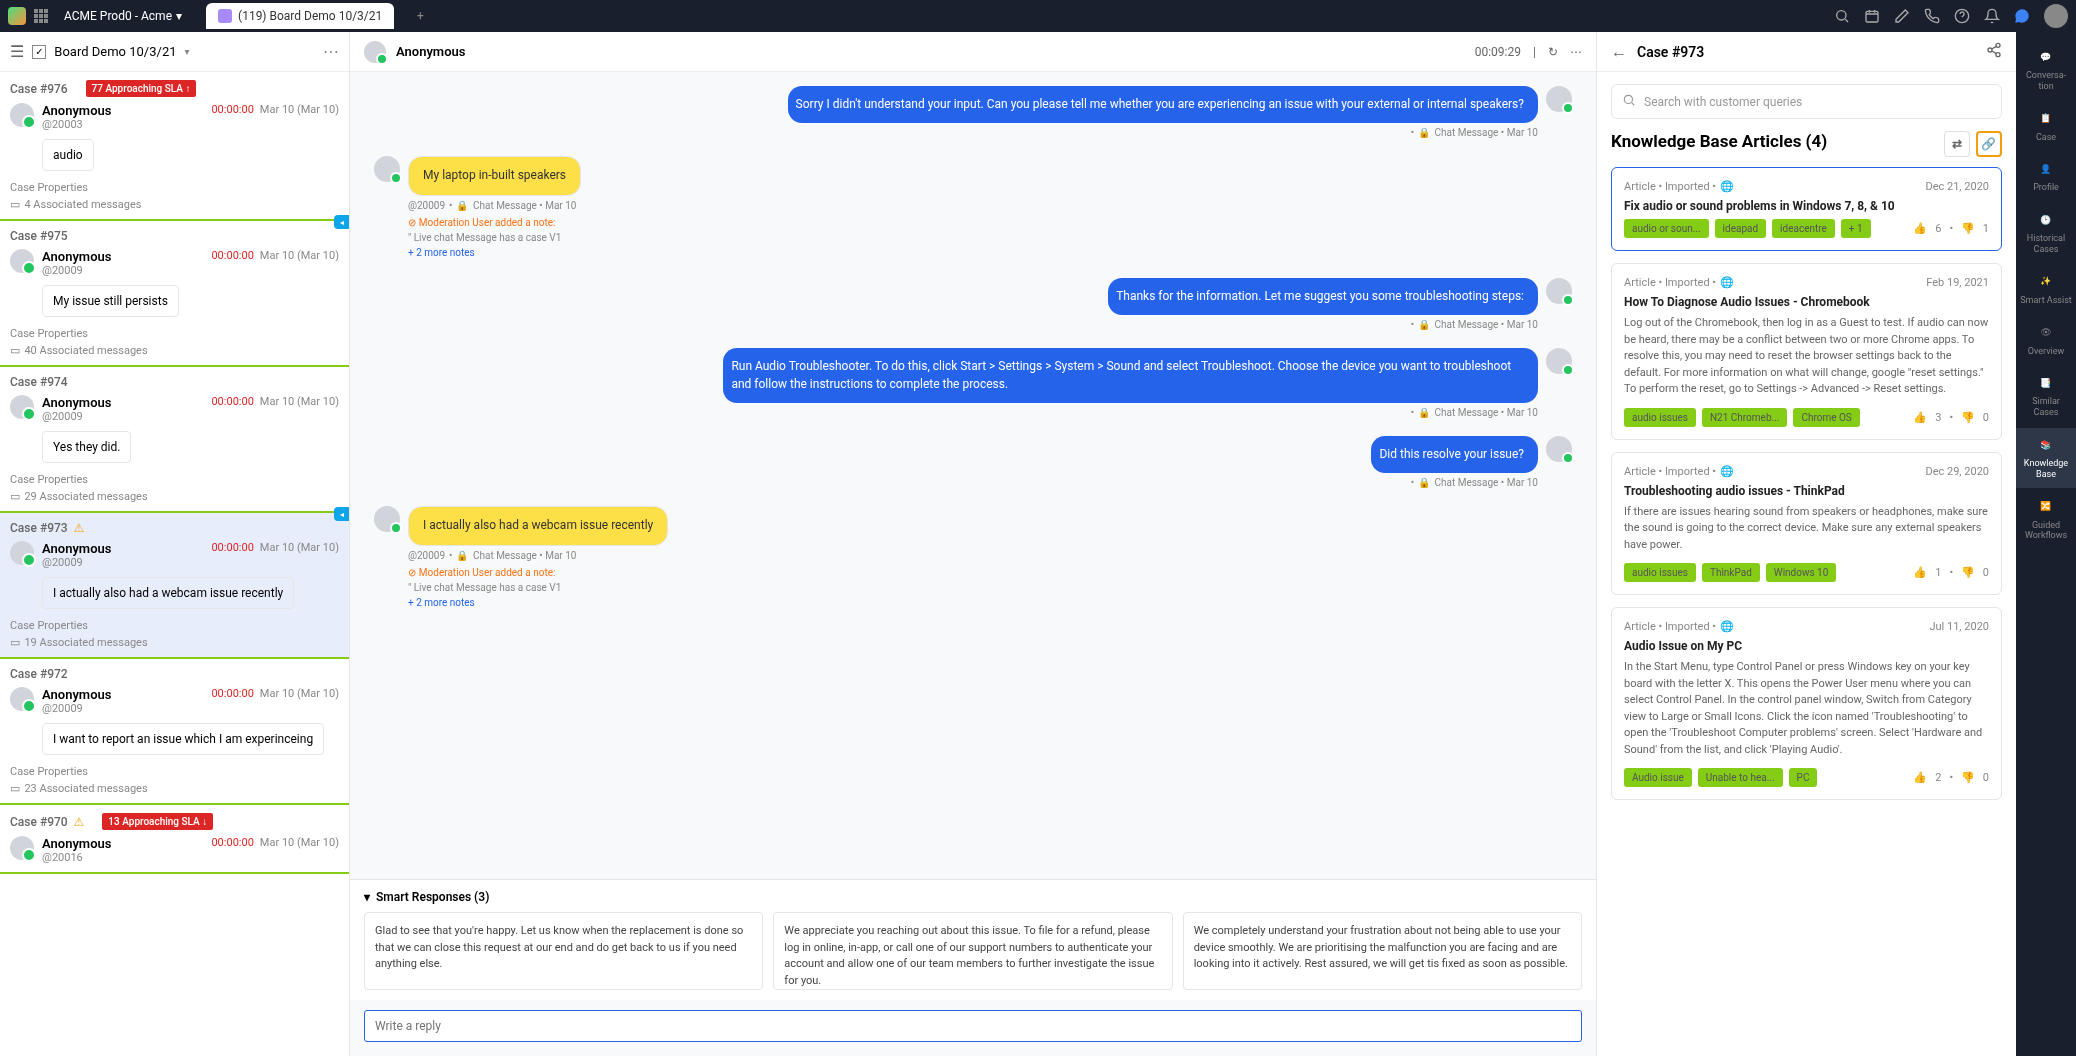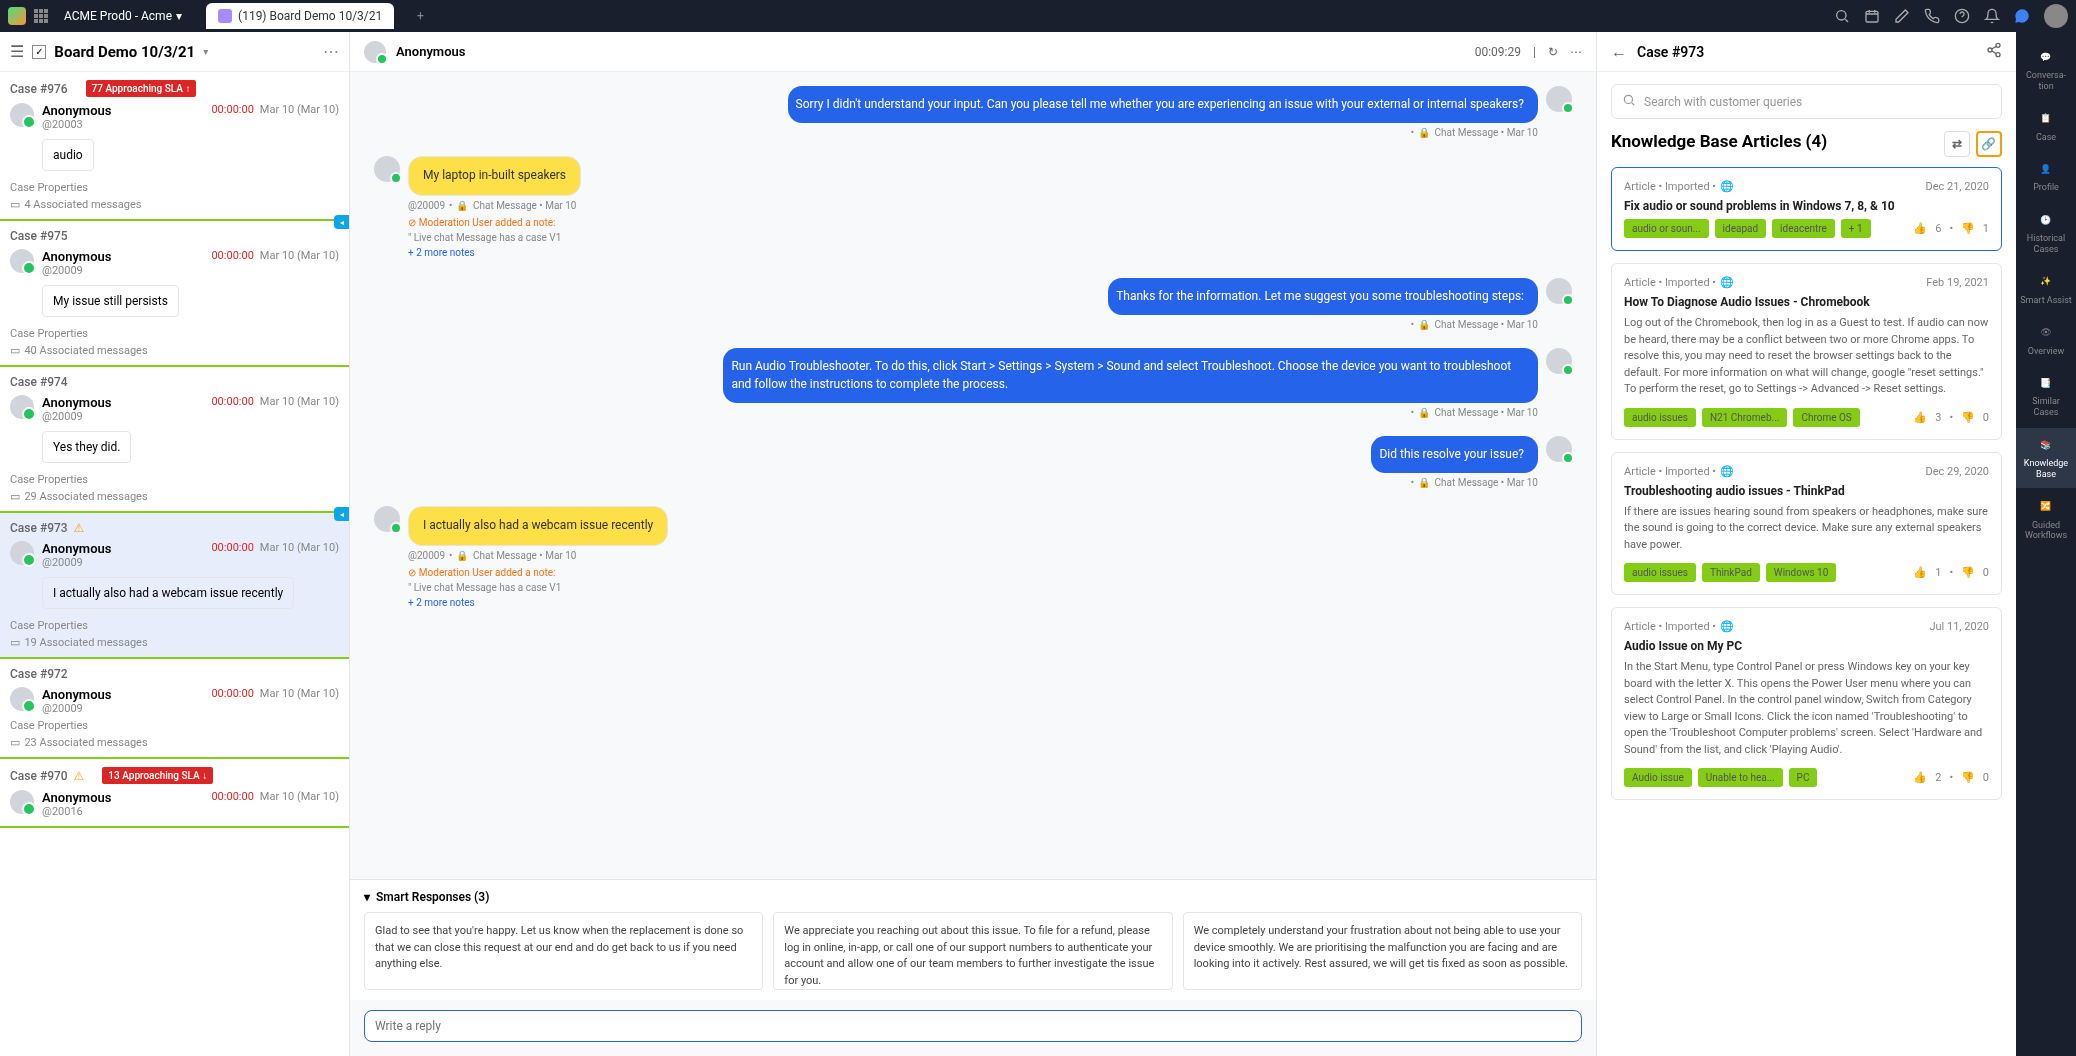--- a/index.html
+++ b/index.html
@@ -27,7 +27,7 @@
 .caselist { width: 350px; background: #fff; border-right: 1px solid #e5e5e5; display: flex; flex-direction: column; overflow: hidden; }
 .caselist-header { height: 40px; display: flex; align-items: center; padding: 0 10px; border-bottom: 1px solid #eee; gap: 8px; }
 .caselist-header .menu-icon { cursor: pointer; color: #666; }
-.caselist-header .title { font-size: 15px; font-weight: 700; }
+.caselist-header .title { font-size: 13px; font-weight: 400; }
 .caselist-header .chev { color: #888; font-size: 10px; }
 .caselist-header .more { margin-left: auto; color: #888; cursor: pointer; }
 .cases { flex: 1; overflow-y: auto; }

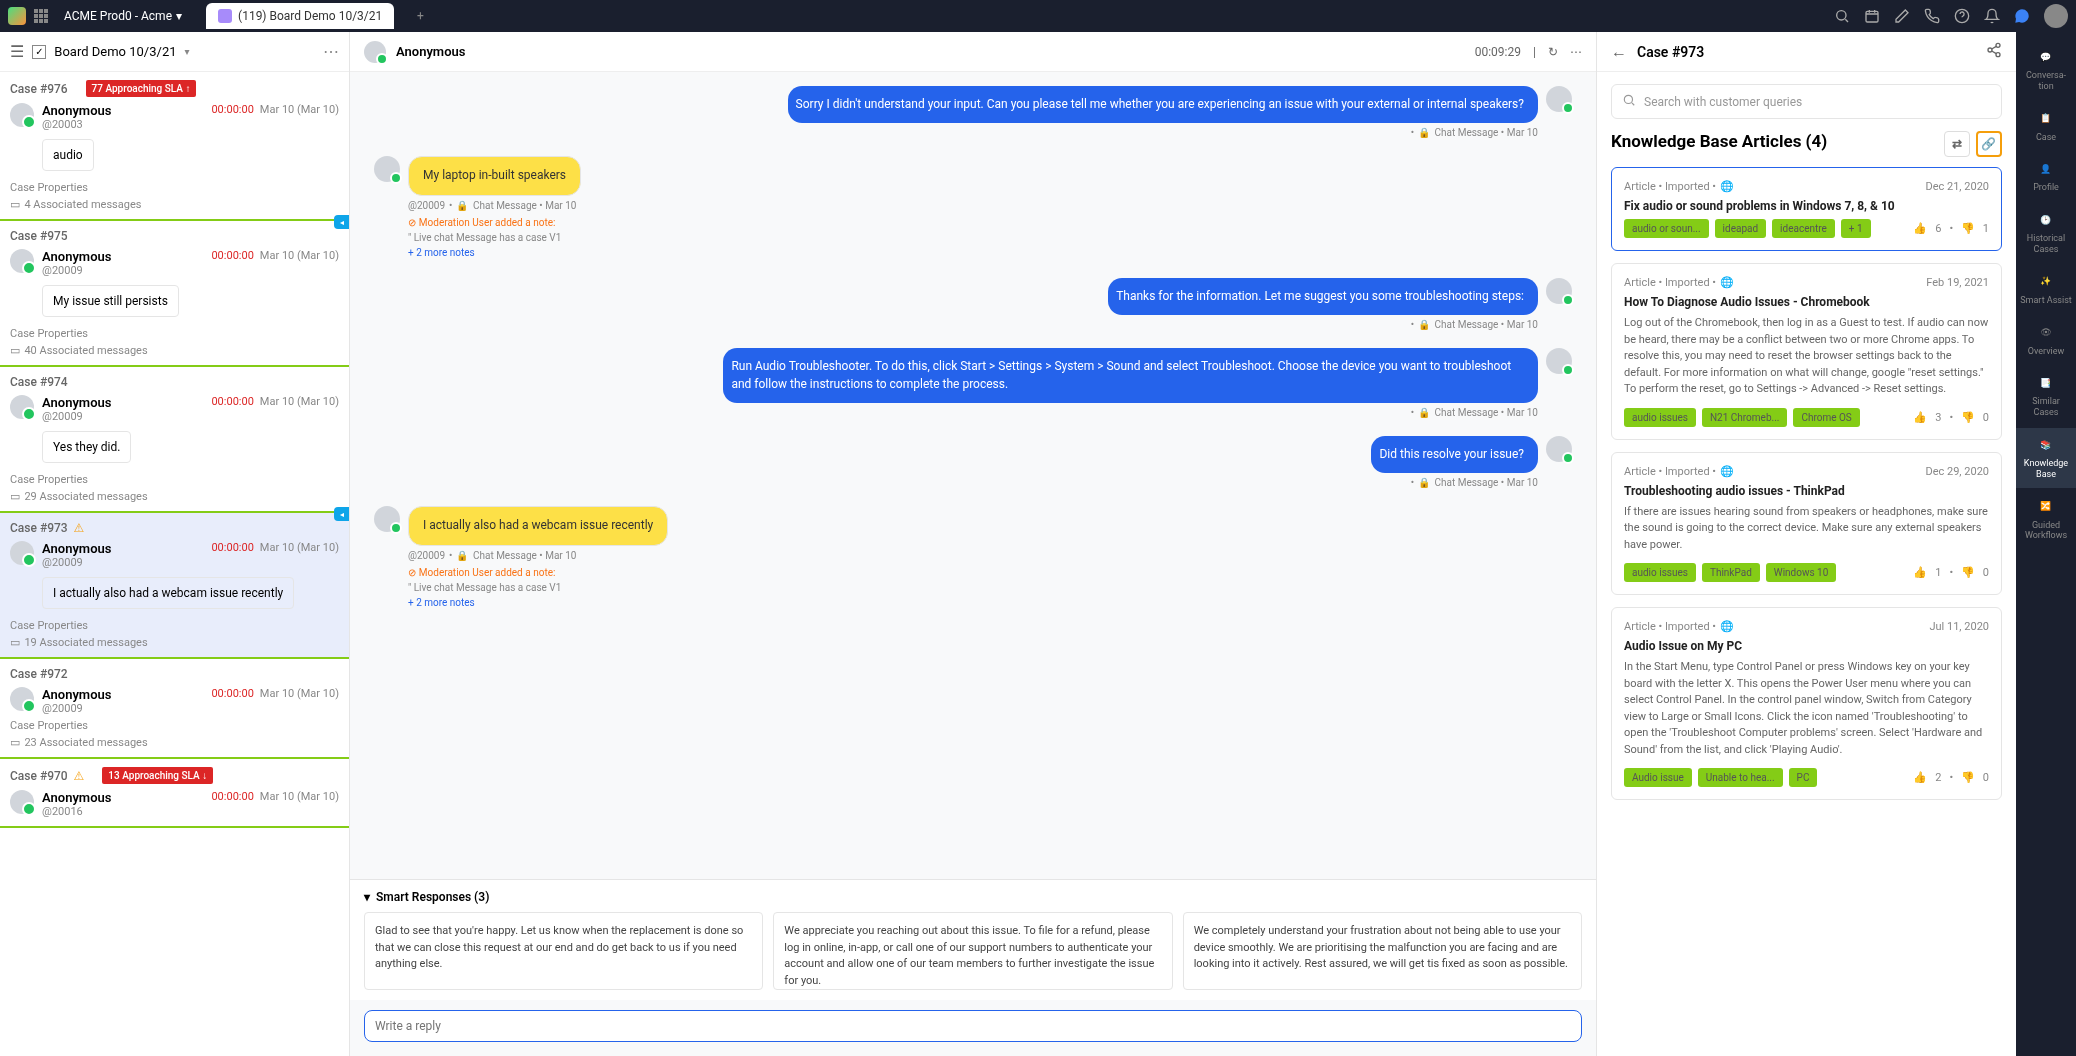--- a/index.html
+++ b/index.html
@@ -235,7 +235,7 @@
                 <span class="timer">00:00:00</span>
                 <span>Mar 10 (Mar 10)</span>
               </div>
-            </div><div class="props">Case Properties</div><div class="assoc"><span>▭</span> 23 Associated messages</div></div>
+            </div><div class="msgbox">I want to report an issue which I am experinceing</div><div class="props">Case Properties</div><div class="assoc"><span>▭</span> 23 Associated messages</div></div>
           <div class="case">
             <div class="case-id">Case #970 <span class="warn">⚠</span><span class="sla">13 Approaching SLA ↓</span></div>
             <div class="row">

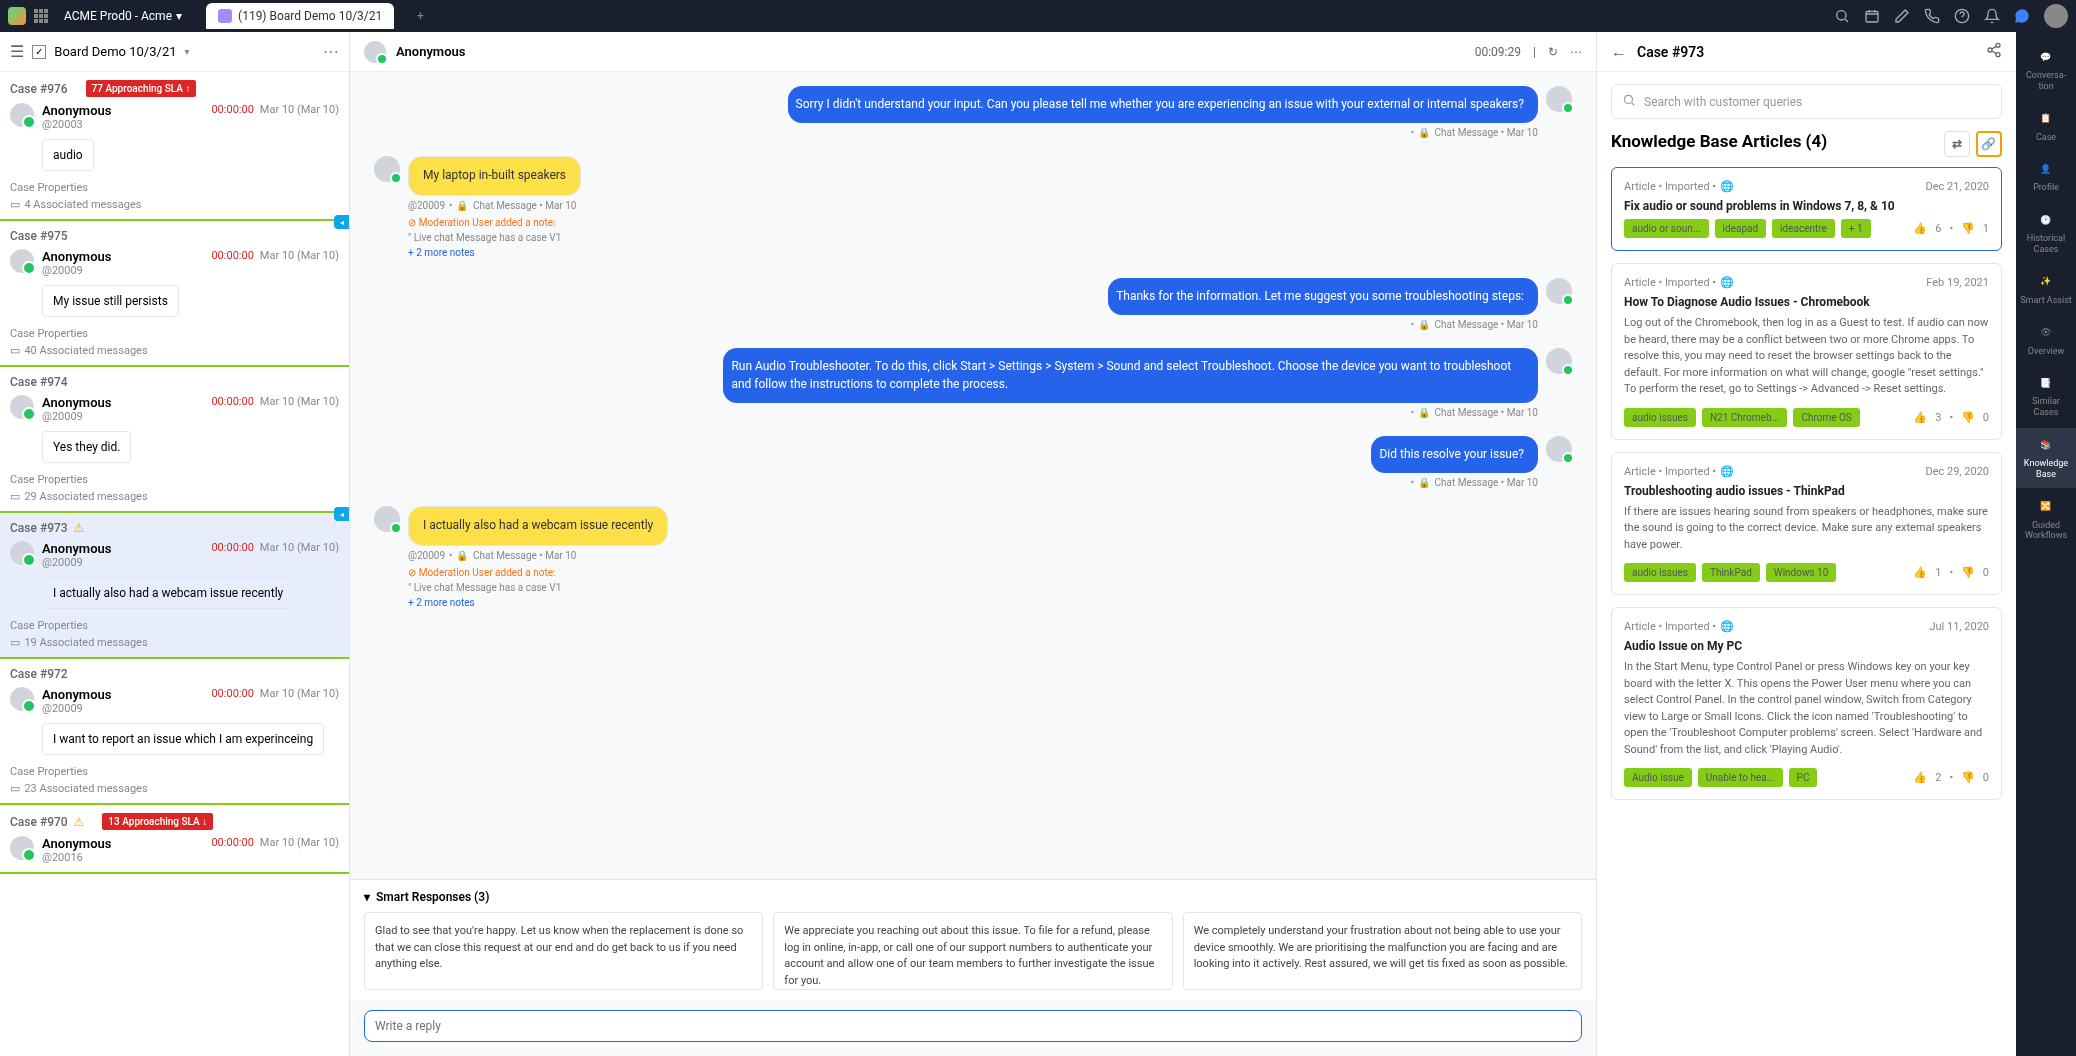--- a/index.html
+++ b/index.html
@@ -80,7 +80,7 @@
 .smart-cards { display: flex; gap: 10px; }
 .smart-card { flex: 1; border: 1px solid #e5e5e5; border-radius: 4px; padding: 10px; font-size: 11px; line-height: 1.5; color: #444; cursor: pointer; max-height: 78px; overflow: hidden; }
 .reply-box { margin: 10px 14px 14px; }
-.reply-input { width: 100%; border: 1px solid #2563eb; border-radius: 8px; padding: 8px 10px; font-size: 12px; }
+.reply-input { width: 100%; border: 1px solid #2563eb; border-radius: 3px; padding: 8px 10px; font-size: 12px; }
 
 
 .kb { width: 420px; background: #fff; border-left: 1px solid #e5e5e5; display: flex; flex-direction: column; overflow: hidden; }

